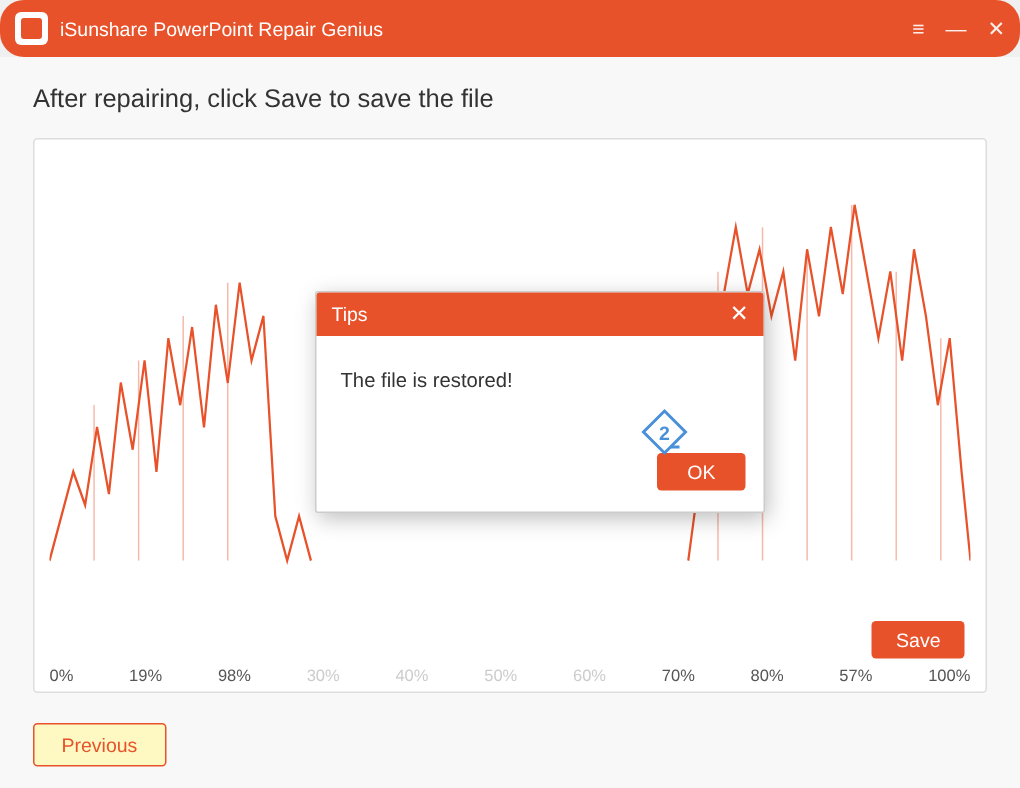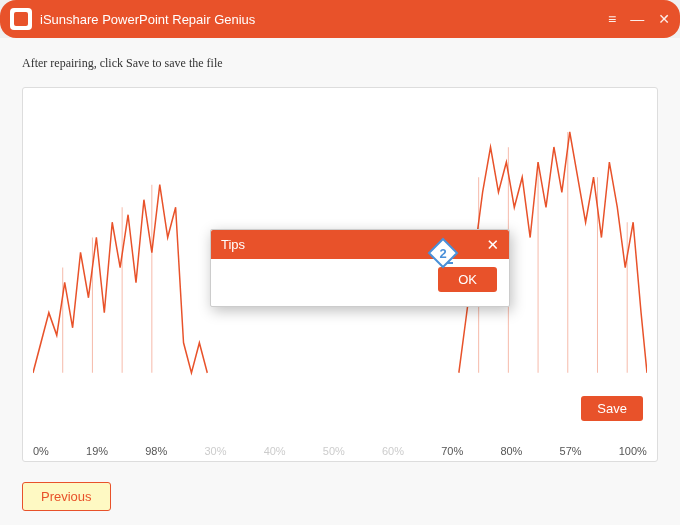--- a/index.html
+++ b/index.html
@@ -75,11 +75,10 @@
     }
 
     .page-instruction {
-      font-size: 12px;
+      font-size: 17px;
       color: #333;
       margin-bottom: 16px;
       font-weight: 400;
-      font-family: Liberation Serif, serif;
     }
 
     

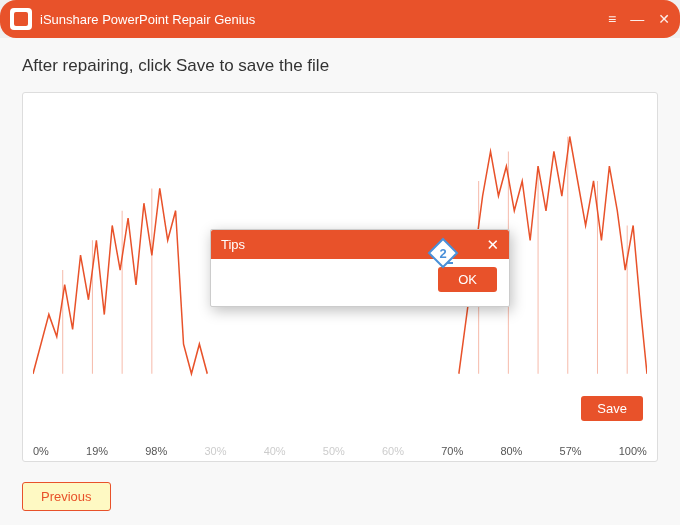--- a/index.html
+++ b/index.html
@@ -312,6 +312,9 @@
       <span>Tips</span>
       <span class="modal-close">✕</span>
     </div>
+    <div class="modal-body">
+      <span>The file is restored!</span>
+    </div>
     <div class="modal-footer">
 
       <div class="step-badge">

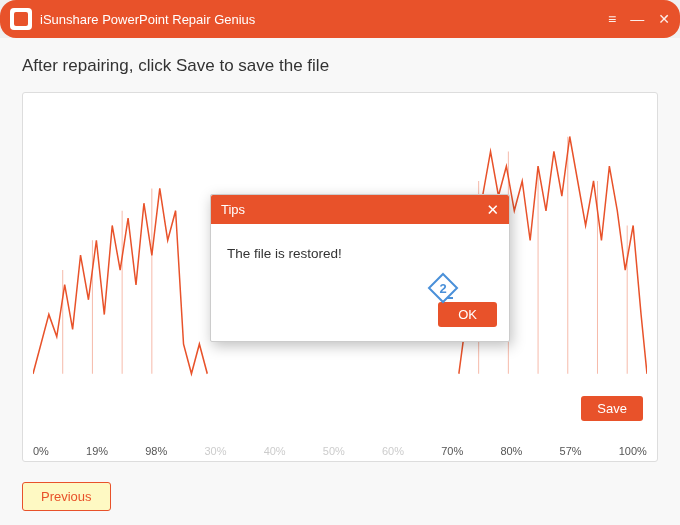--- a/index.html
+++ b/index.html
@@ -119,7 +119,7 @@
     
     .save-btn-container {
       position: absolute;
-      bottom: 40px;
+      bottom: 22px;
       right: 14px;
       margin-left: 40px;
     }

